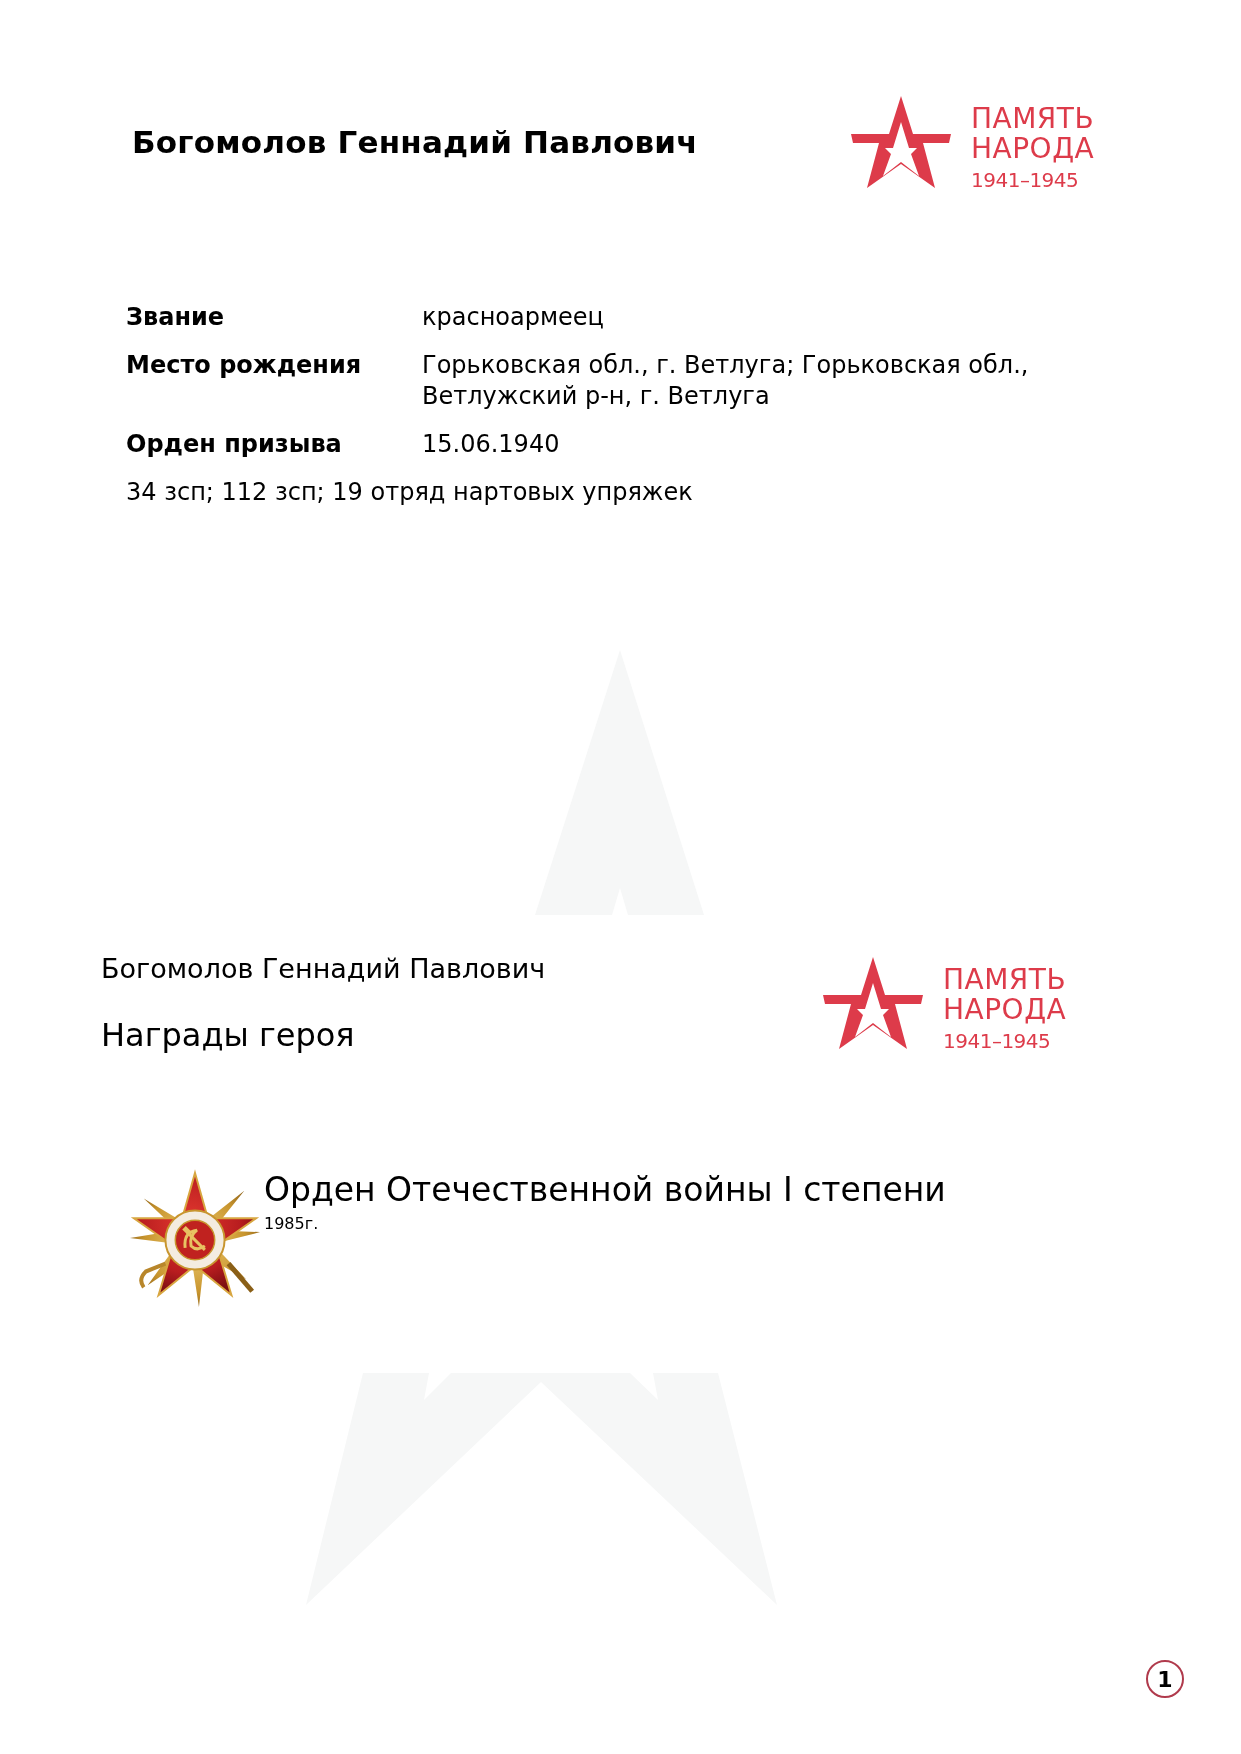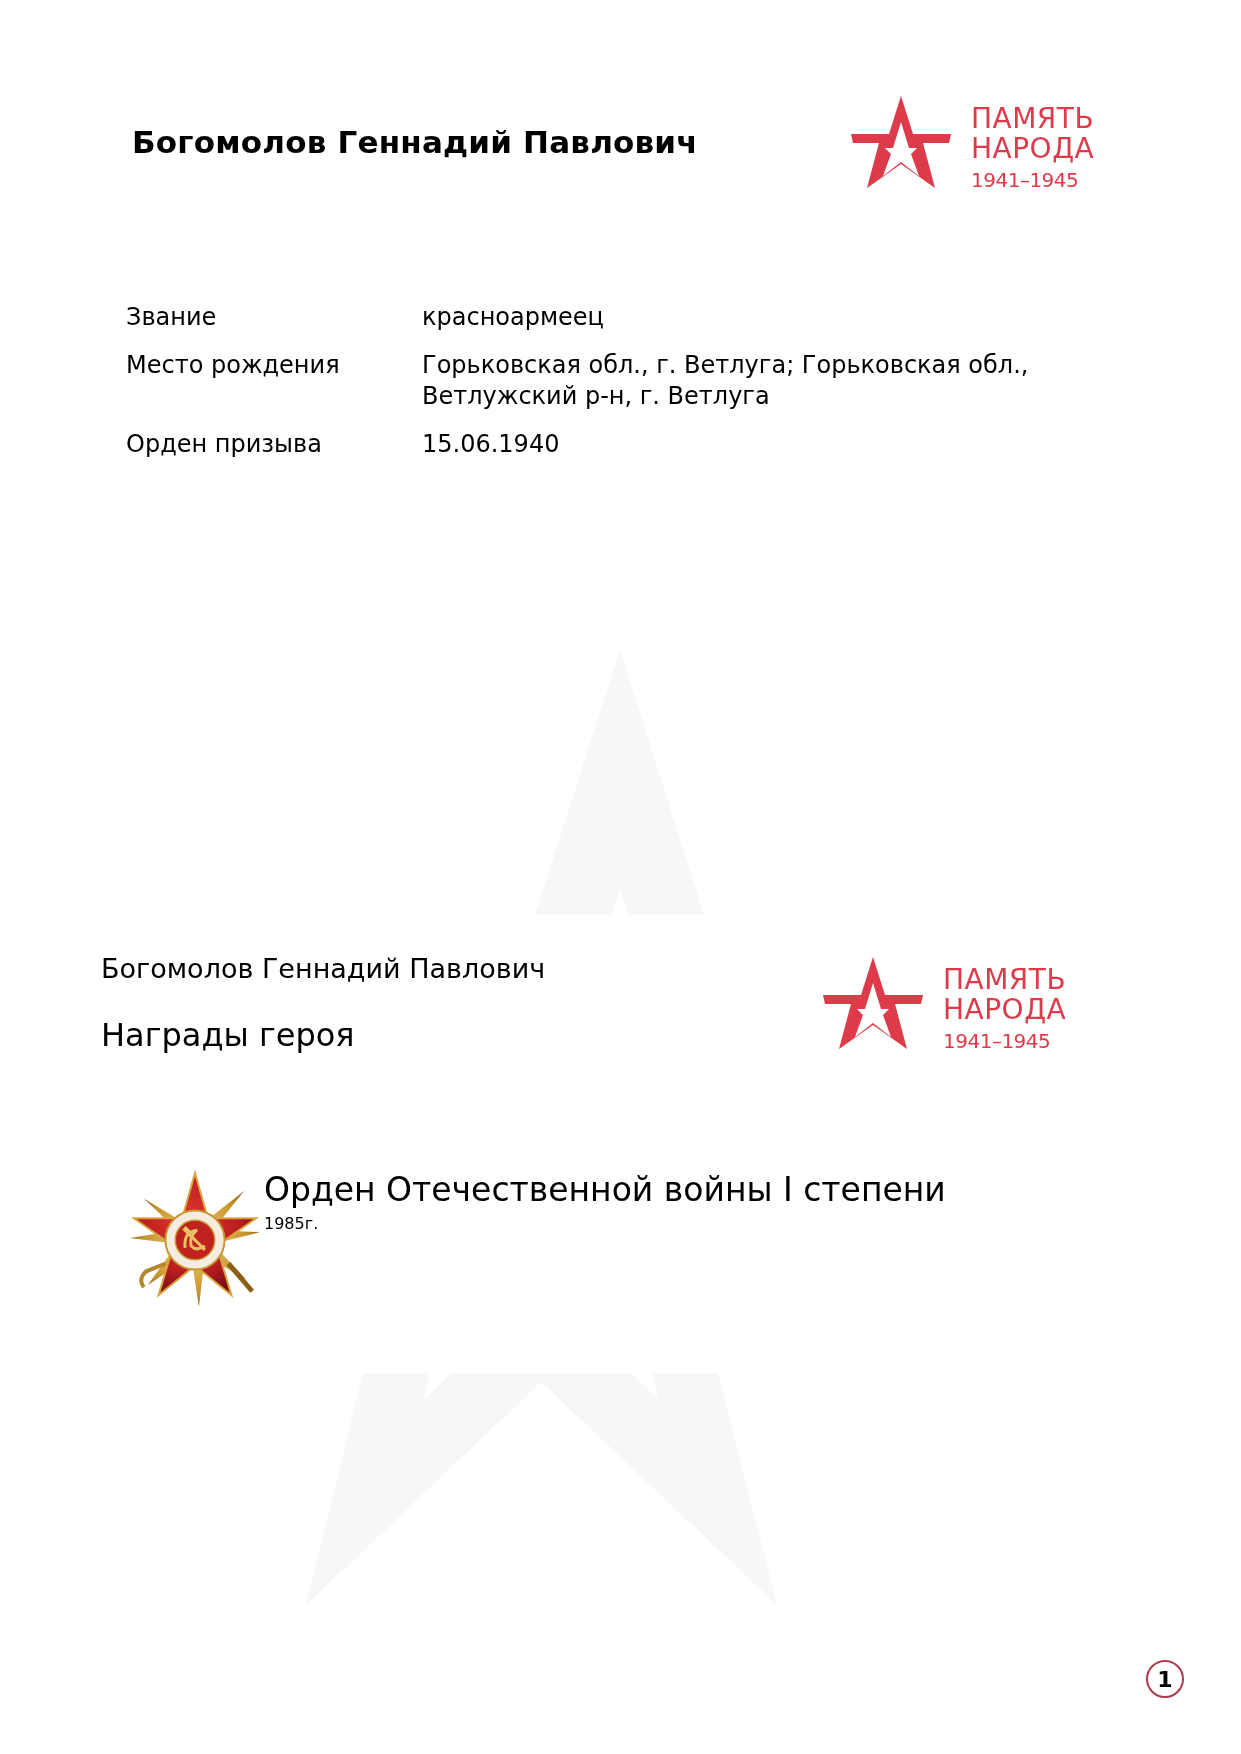--- a/index.html
+++ b/index.html
@@ -73,7 +73,7 @@
     .info-label {
       width: 296px;
       flex: 0 0 296px;
-      font-weight: normal;
+      font-weight: bold;
       line-height: 31px;
     }
     .info-value {

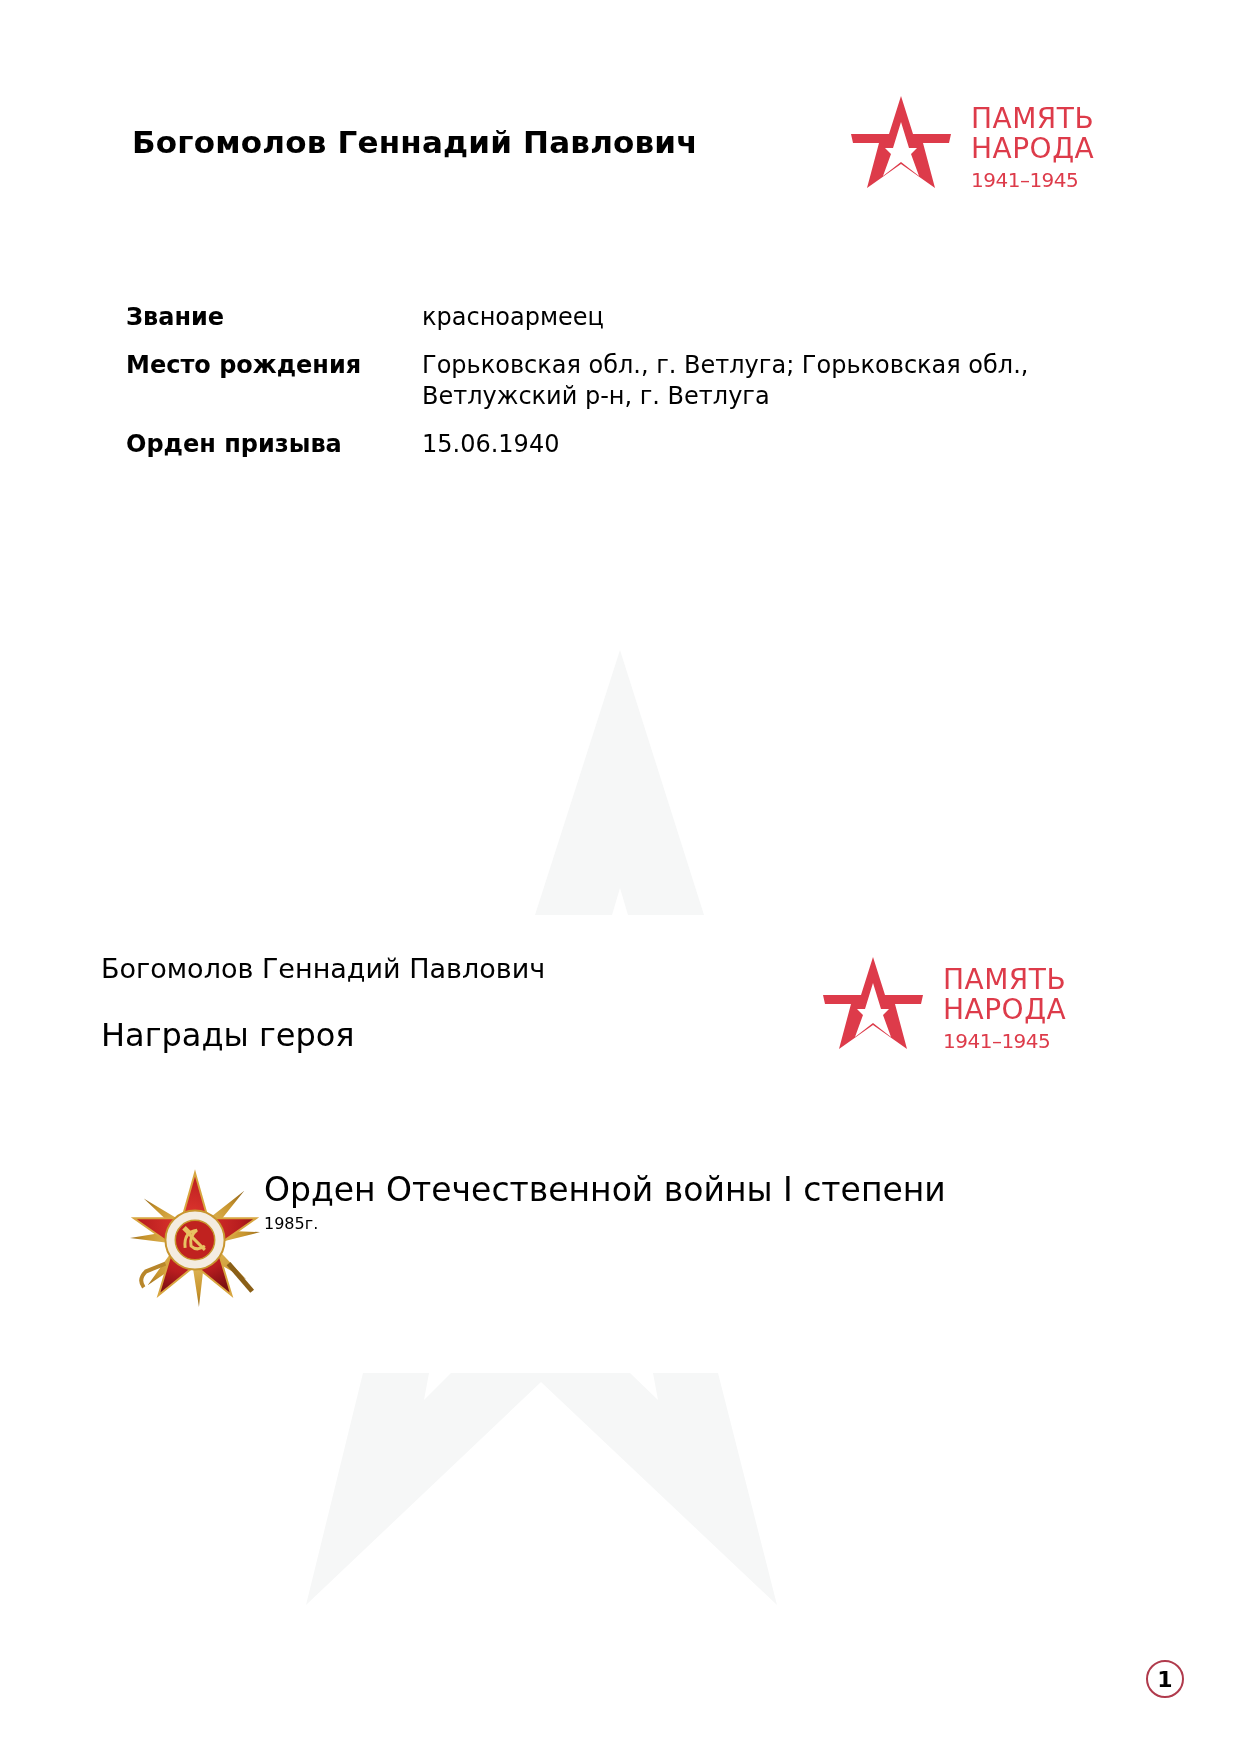--- a/index.html
+++ b/index.html
@@ -169,6 +169,7 @@
     <div class="info-value">15.06.1940</div>
   </div>
   <div class="info-row">
+    <div class="info-value">34 зсп; 112 зсп; 19 отряд нартовых упряжек</div>
   </div>
 </div>
 

